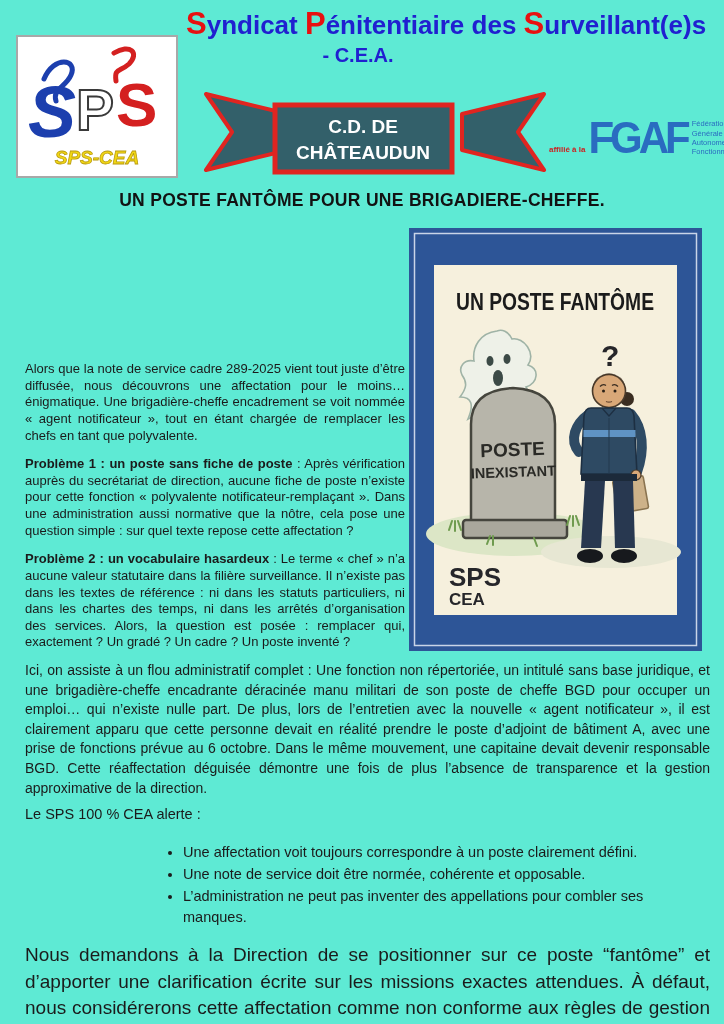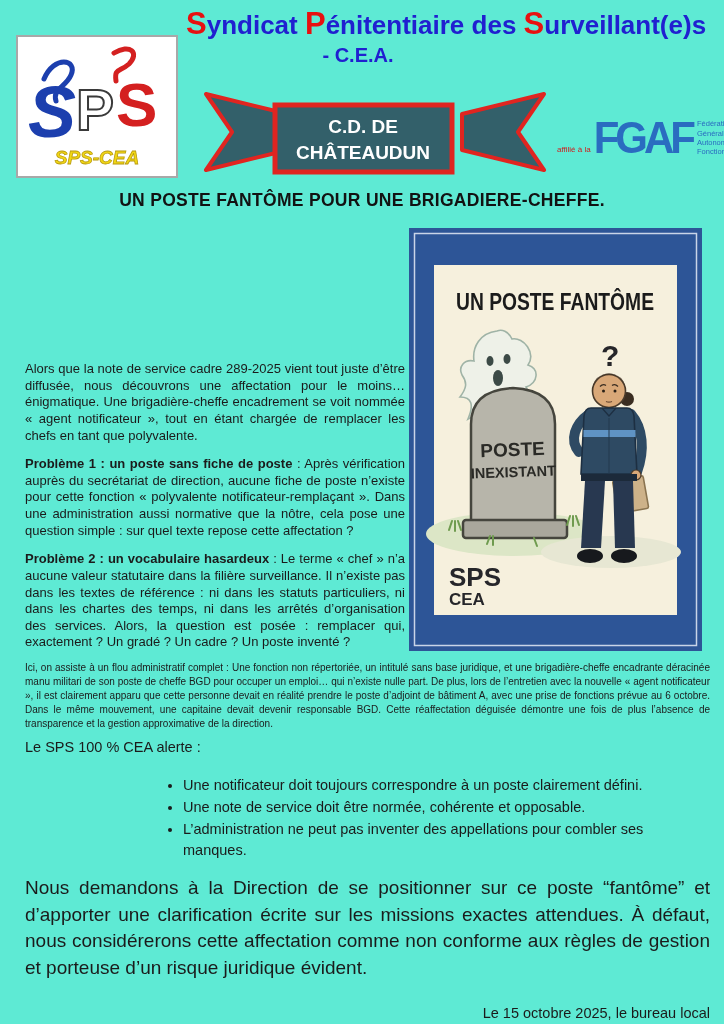--- a/index.html
+++ b/index.html
@@ -19,7 +19,7 @@
   }
   .ribbon{position:absolute; left:198px; top:82px; width:354px; height:112px;}
   .fgaf{position:absolute; left:545px; top:100px; width:179px; height:76px; display:flex; align-items:center; justify-content:flex-start;}
-  .fgaf-affilie{color:#cc2020; font-size:8px; font-weight:normal; margin:22px 3px 0 12px; white-space:nowrap;}
+  .fgaf-affilie{color:#cc2020; font-size:8px; font-weight:bold; margin:22px 3px 0 4px; white-space:nowrap;}
   .fgaf-mark{color:#2a6cc0; font-weight:bold; font-size:42px; letter-spacing:-4px; line-height:1; transform:scaleY(1.05);}
   .fgaf-lines{font-size:7.5px; color:#2a6cc0; line-height:1.25; margin-left:5px;}
   

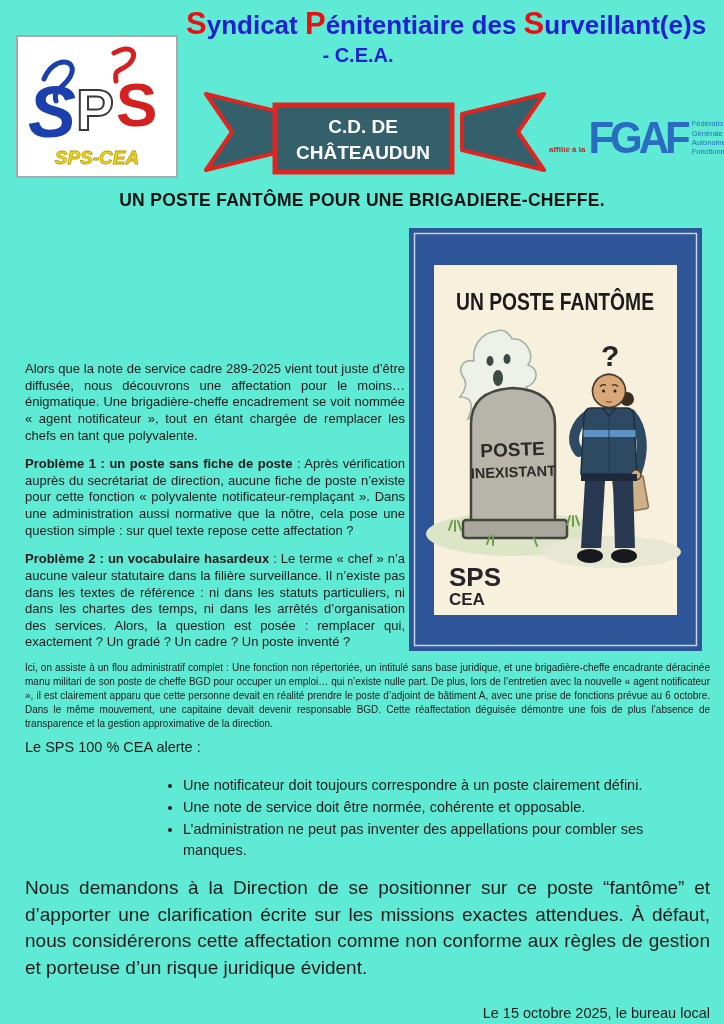--- a/index.html
+++ b/index.html
@@ -34,7 +34,7 @@
   .col-text p{margin:0 0 12px 0;}
   .col-text p:last-child{margin-bottom:0;}
   .poster{width:293px; height:423px; flex:none;}
-  .full-par{font-size:10px; line-height:1.4; text-align:justify; margin:0 0 8px 0;}
+  .full-par{font-size:14px; line-height:1.4; text-align:justify; margin:0 0 8px 0;}
   .alert-intro{font-size:14.5px; margin:0 0 20px 0;}
   .alert-list{margin:0 0 10px 140px; padding:0 0 0 18px; font-size:14.5px; line-height:1.45;}
   .alert-list li{margin:1px 0;}

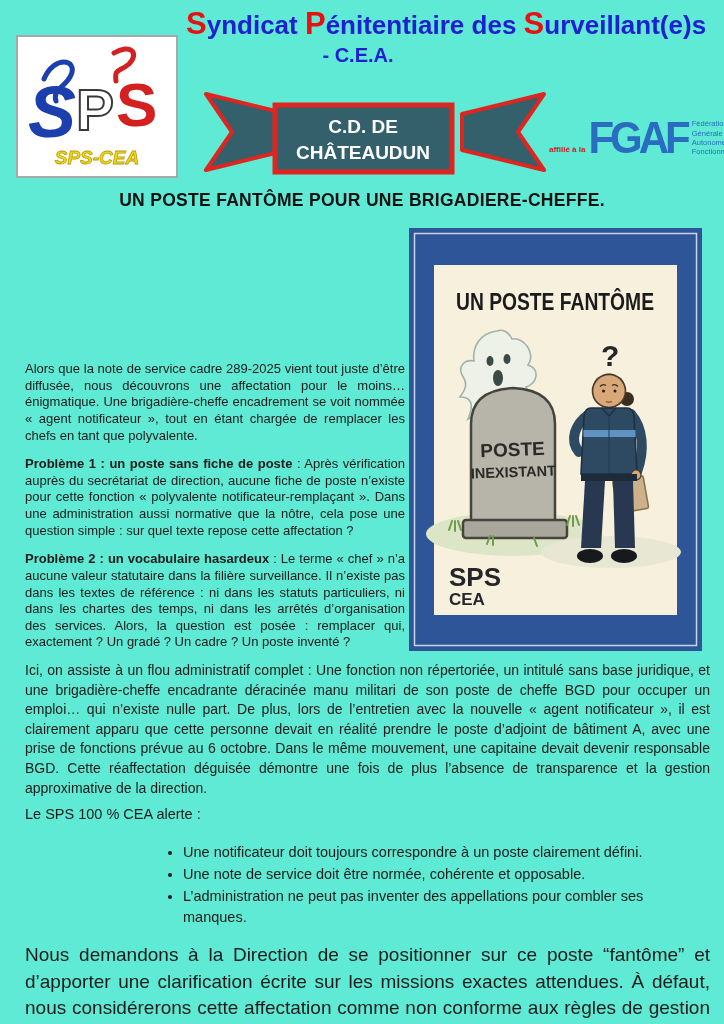--- a/index.html
+++ b/index.html
@@ -156,7 +156,7 @@
 
     <p class="alert-intro">Le SPS 100 % CEA alerte :</p>
     <ul class="alert-list">
-      <li>Une notificateur doit toujours correspondre à un poste clairement défini.</li>
+      <li>Une affectation voit toujours correspondre à un poste clairement défini.</li>
       <li>Une note de service doit être normée, cohérente et opposable.</li>
       <li>L’administration ne peut pas inventer des appellations pour combler ses manques.</li>
     </ul>

